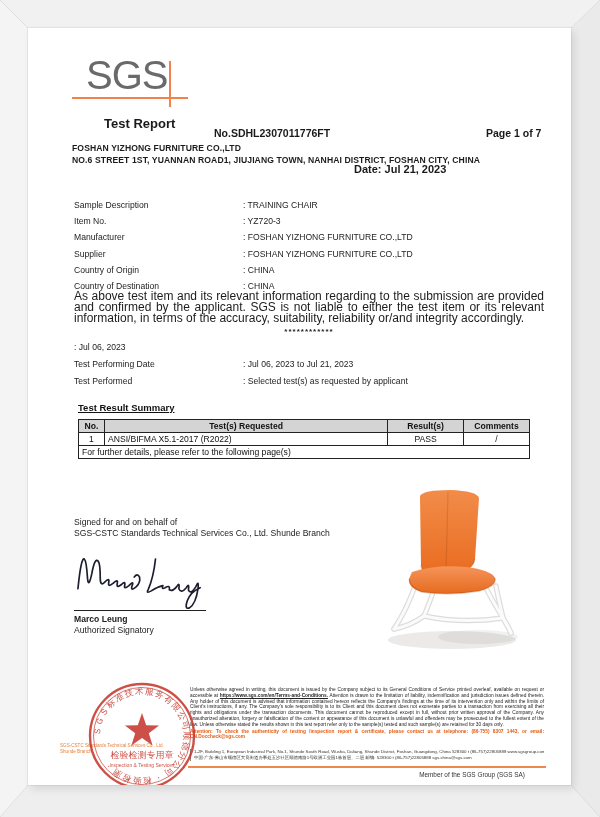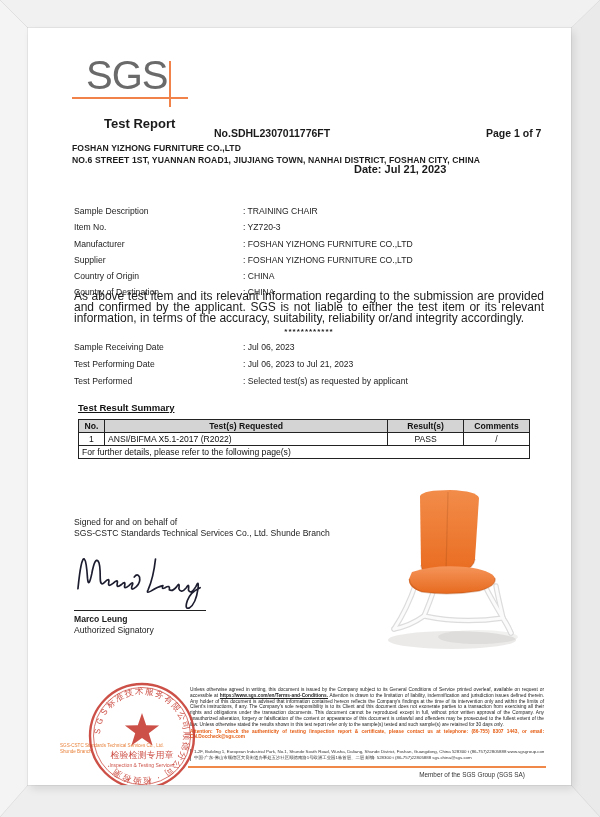--- a/index.html
+++ b/index.html
@@ -24,7 +24,7 @@
   .company { position:absolute; left:44px; top:115px; font-size:8.6px; line-height:11.5px; color:#1c1c1c; font-weight:bold; letter-spacing:0.1px; }
   
   .fields { position:absolute; left:46px; top:172px; width:470px; font-size:8.6px; color:#1c1c1c; }
-  .frow { display:flex; height:16.2px; align-items:flex-end; }
+  .frow { display:flex; height:16.2px; align-items:flex-start; }
   .flabel { width:169px; flex:none; }
   .fvalue { flex:1; }
   .para { position:absolute; left:46px; top:263px; width:470px; font-size:12px; line-height:11px; color:#1c1c1c; text-align:justify; }

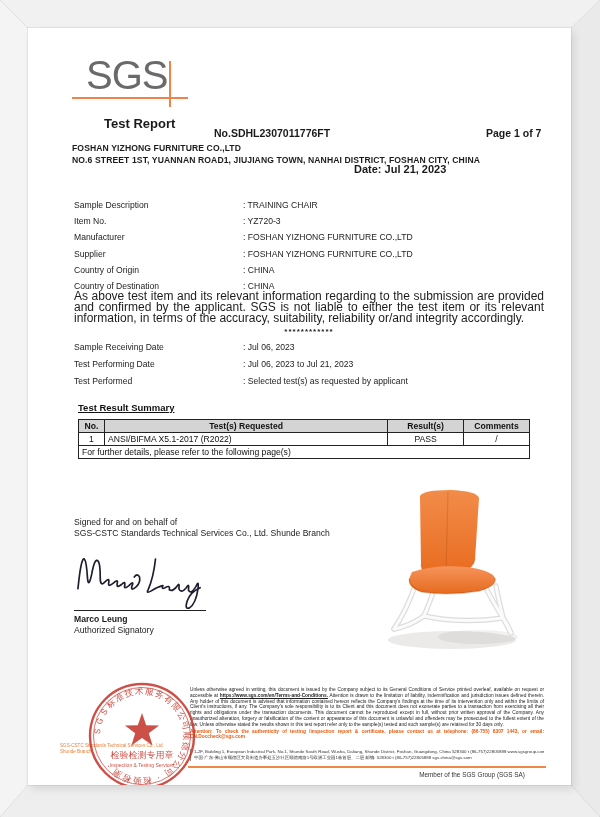--- a/index.html
+++ b/index.html
@@ -122,7 +122,6 @@
 
     <div class="dates">
       <div class="drow">
-          <span class="flabel">Sample Receiving Date</span>
           <span class="fvalue">: Jul 06, 2023</span>
         </div>
       <div class="drow">

